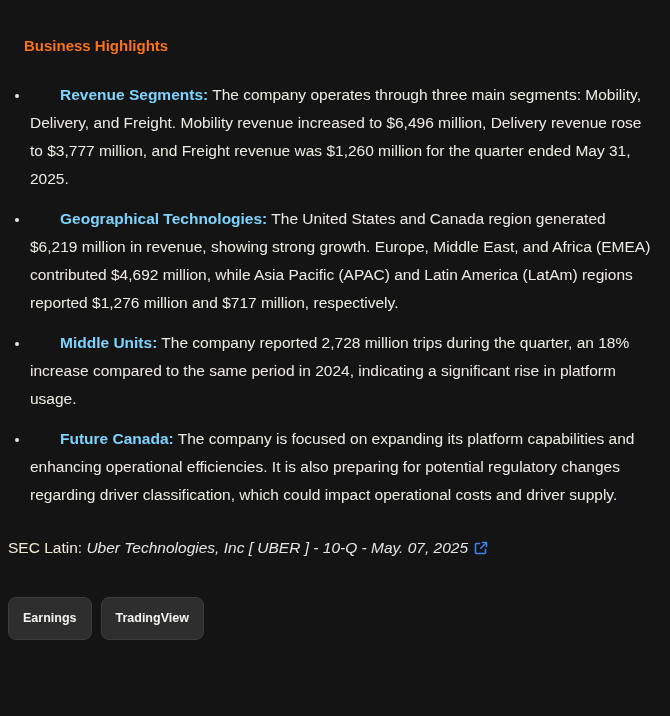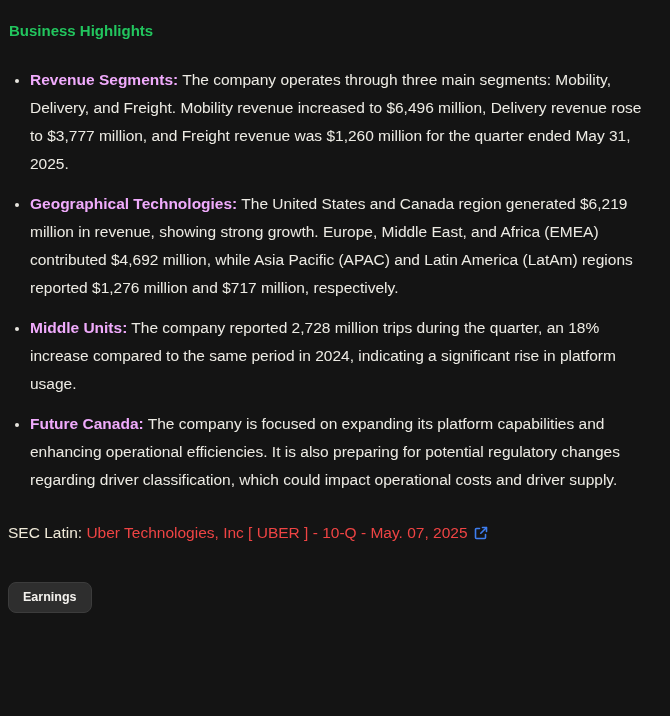--- a/index.html
+++ b/index.html
@@ -18,8 +18,8 @@
   .page-title {
     font-size: 15px;
     font-weight: 700;
-    color: #22c55e;
-    margin: 1px;
+    color: #f97316;
+    margin: 16px;
     line-height: 18px;
   }
   ul.highlights {

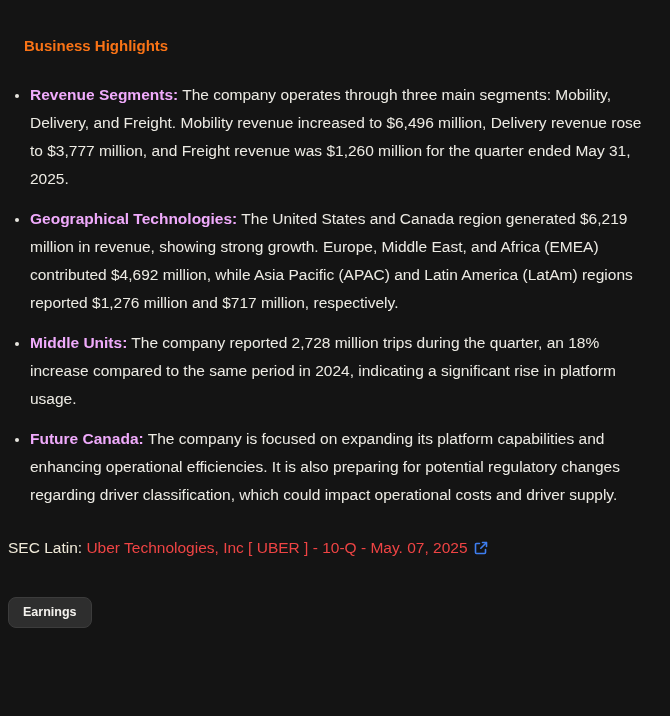--- a/index.html
+++ b/index.html
@@ -39,7 +39,8 @@
   }
   .hl-label {
     font-weight: 700;
-    color: #f0abfc;
+    color: #7dd3fc;
+    margin-left: 30px;
   }
   .sec-row {
     margin-top: 25px;

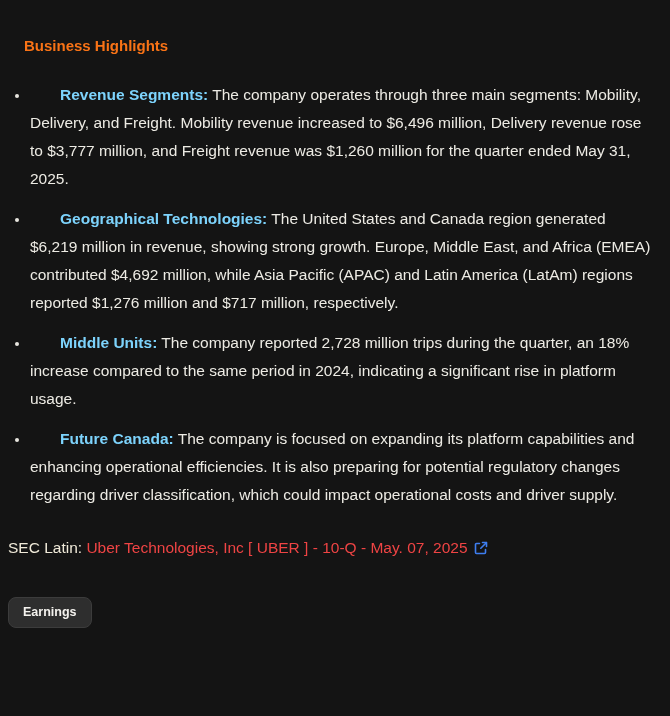--- a/index.html
+++ b/index.html
@@ -49,9 +49,10 @@
     color: #f0ead9;
   }
   .sec-link {
-    color: #ef4444;
+    color: #e5e5e5;
     text-decoration: none;
     cursor: pointer;
+    font-style: italic;
   }
   .ext-icon {
     display: inline-block;

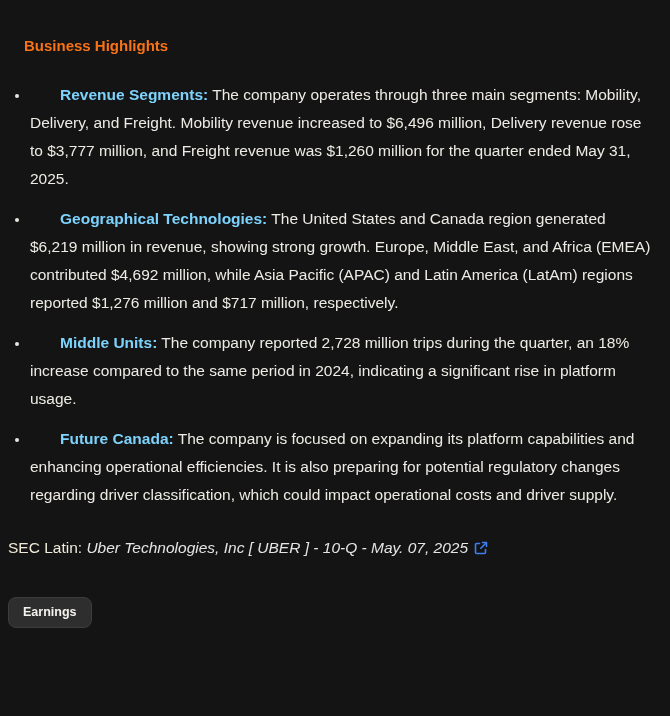--- a/index.html
+++ b/index.html
@@ -74,7 +74,7 @@
     font-weight: 700;
     line-height: 1;
     padding: 7px 14px 7px;
-    height: 31px;
+    height: 43px;
     cursor: pointer;
     display: inline-flex;
     align-items: center;

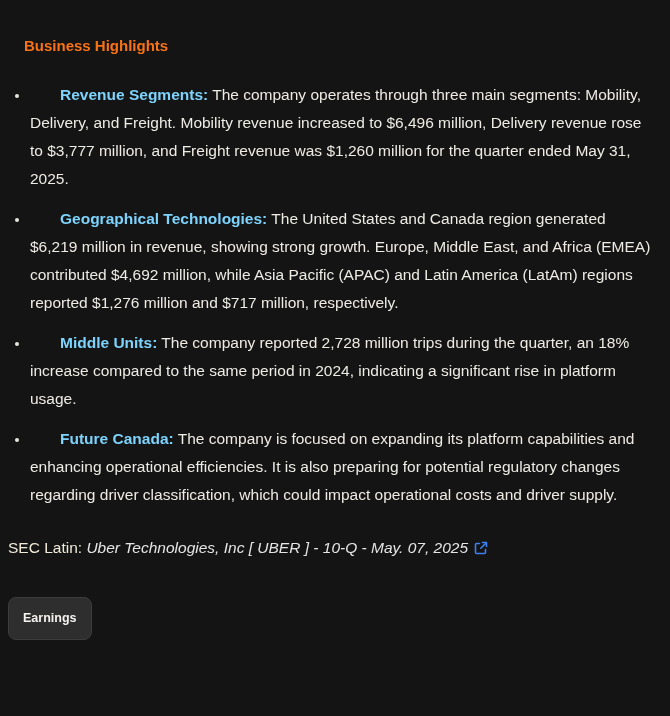--- a/index.html
+++ b/index.html
@@ -117,6 +117,7 @@
 
   <div class="tags-row">
     <button class="tag-btn">Earnings</button>
+    <button class="tag-btn">TradingView</button>
   </div>
 
 </div>

